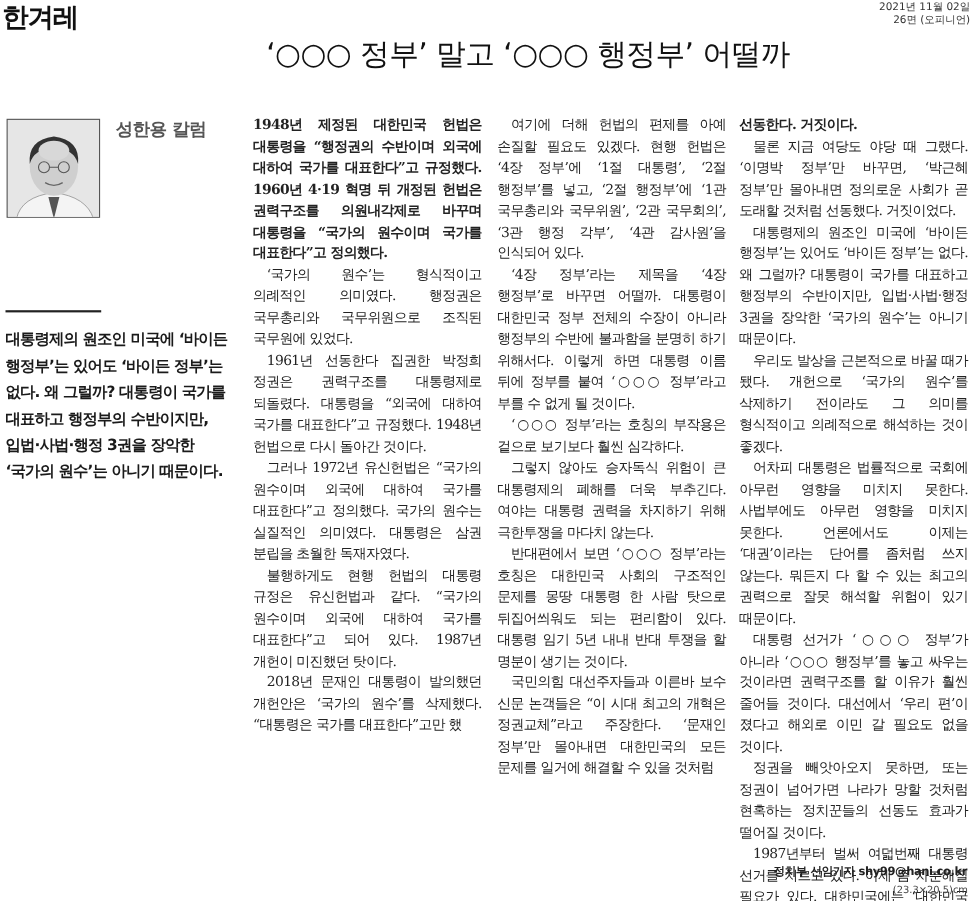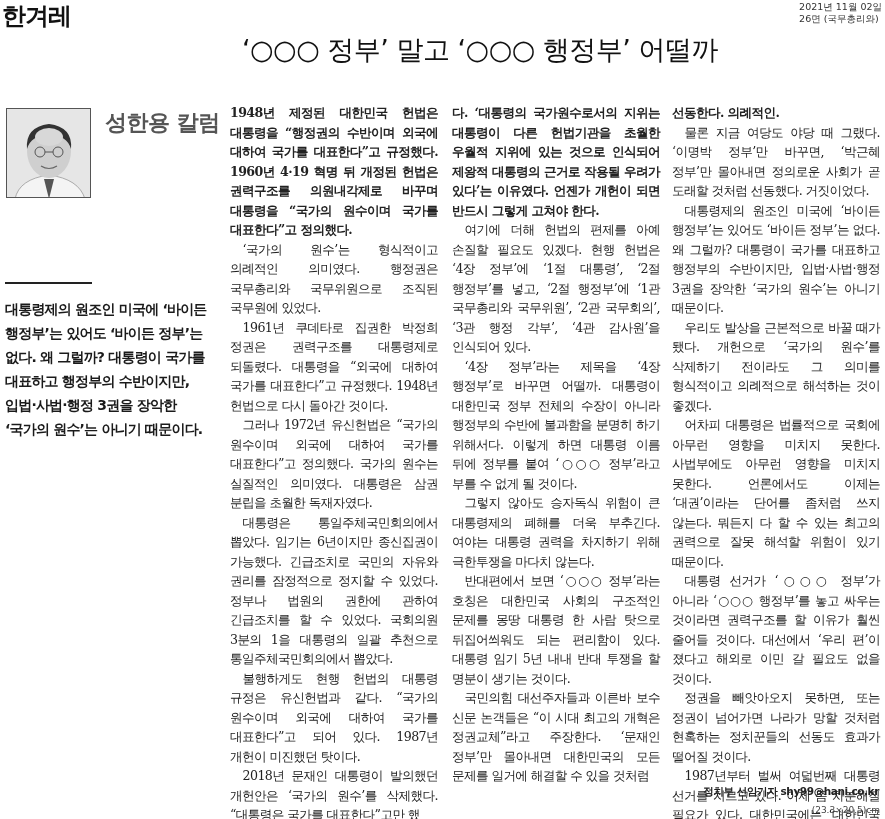--- a/index.html
+++ b/index.html
@@ -12,7 +12,7 @@
       font-size: 24px; letter-spacing: -1px; color: #111; line-height: 28px;
     }
     .meta {
-      position: absolute; right: 3px; top: 1px; text-align: left;
+      position: absolute; right: 3px; top: 1px; text-align: right;
       font-family: "DejaVu Sans", sans-serif; font-size: 9.5px; line-height: 12px; color: #333;
     }
     .headline {

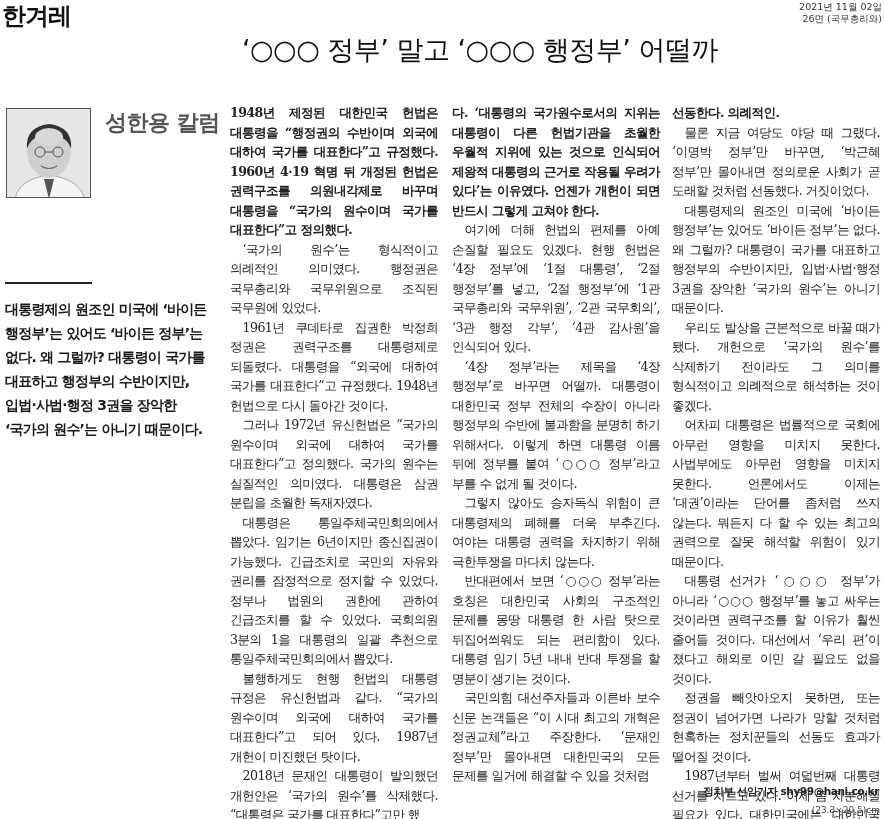--- a/index.html
+++ b/index.html
@@ -64,7 +64,7 @@
 
 <div class="meta">
   <div>2021년 11월 02일</div>
-  <div>26면 (국무총리와)</div>
+  <div>26면 (오피니언)</div>
 </div>
 
 <h1 class="headline">‘○○○ 정부’ 말고 ‘○○○ 행정부’ 어떨까</h1>

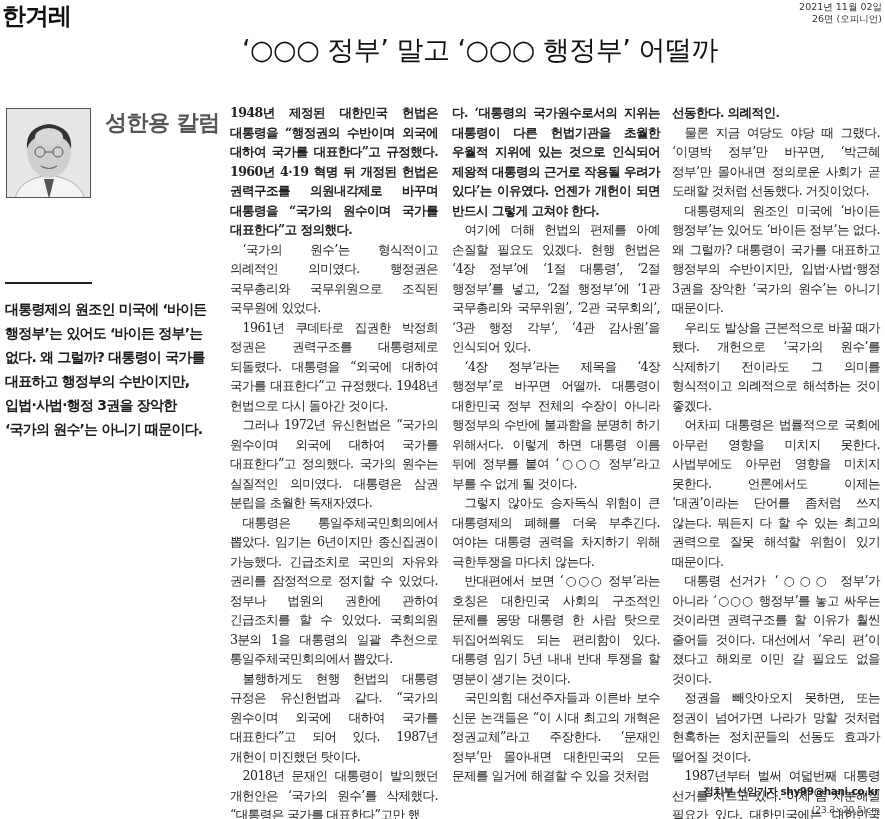--- a/index.html
+++ b/index.html
@@ -27,7 +27,7 @@
     .photo svg { display: block; }
     .byline-title {
       position: absolute; left: 105px; top: 108px;
-      font-family: "DejaVu Sans", sans-serif; font-weight: bold; font-size: 22px;
+      font-family: "DejaVu Sans", sans-serif; font-weight: bold; font-size: 16px;
       color: #555; letter-spacing: -0.5px;
     }
     .pullquote-rule {

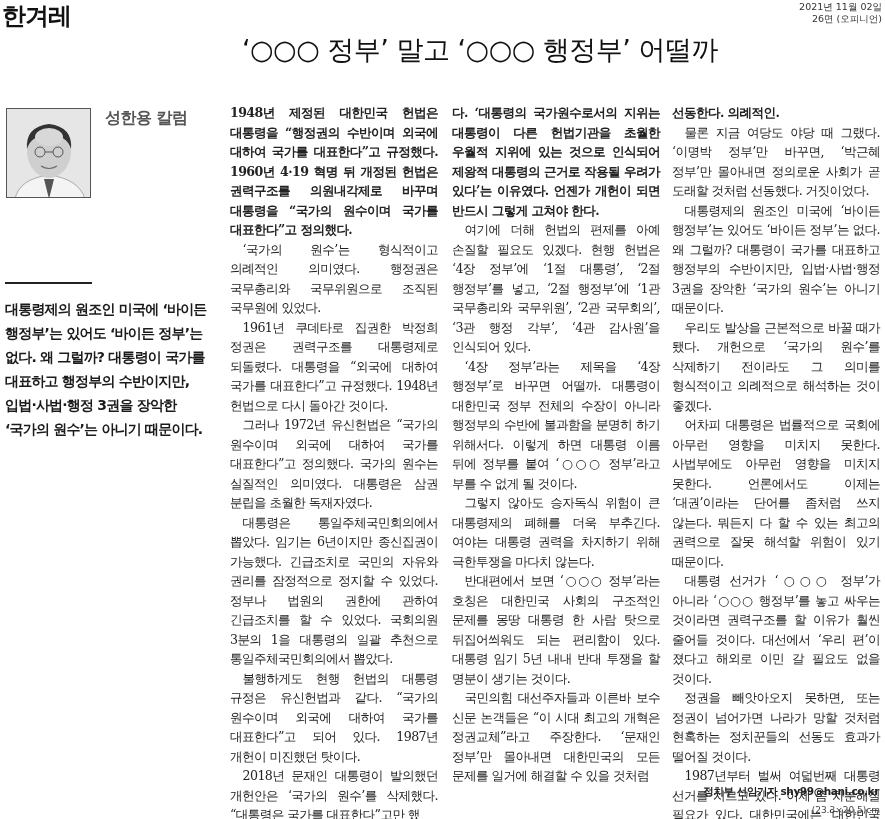--- a/index.html
+++ b/index.html
@@ -100,7 +100,6 @@
 </div>
 
 <div class="col col2">
-  <p class="cont">다. ‘대통령의 국가원수로서의 지위는 대통령이 다른 헌법기관을 초월한 우월적 지위에 있는 것으로 인식되어 제왕적 대통령의 근거로 작용될 우려가 있다’는 이유였다. 언젠가 개헌이 되면 반드시 그렇게 고쳐야 한다.</p>
   <p>여기에 더해 헌법의 편제를 아예 손질할 필요도 있겠다. 현행 헌법은 ‘4장 정부’에 ‘1절 대통령’, ‘2절 행정부’를 넣고, ‘2절 행정부’에 ‘1관 국무총리와 국무위원’, ‘2관 국무회의’, ‘3관 행정 각부’, ‘4관 감사원’을 인식되어 있다.</p>
   <p>‘4장 정부’라는 제목을 ‘4장 행정부’로 바꾸면 어떨까. 대통령이 대한민국 정부 전체의 수장이 아니라 행정부의 수반에 불과함을 분명히 하기 위해서다. 이렇게 하면 대통령 이름 뒤에 정부를 붙여 ‘○○○ 정부’라고 부를 수 없게 될 것이다.</p>
   <p>그렇지 않아도 승자독식 위험이 큰 대통령제의 폐해를 더욱 부추긴다. 여야는 대통령 권력을 차지하기 위해 극한투쟁을 마다치 않는다.</p>

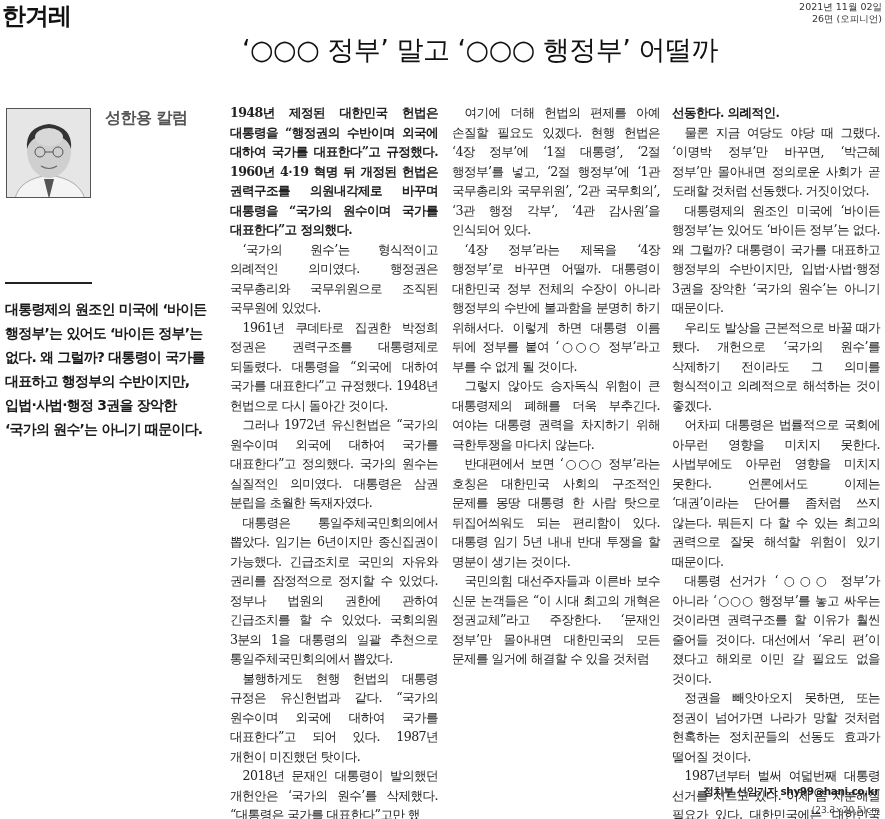--- a/index.html
+++ b/index.html
@@ -108,7 +108,7 @@
 </div>
 
 <div class="col col3">
-  <p class="cont">선동한다. 의례적인.</p>
+  <p class="cont">선동한다. 거짓이다.</p>
   <p>물론 지금 여당도 야당 때 그랬다. ‘이명박 정부’만 바꾸면, ‘박근혜 정부’만 몰아내면 정의로운 사회가 곧 도래할 것처럼 선동했다. 거짓이었다.</p>
   <p>대통령제의 원조인 미국에 ‘바이든 행정부’는 있어도 ‘바이든 정부’는 없다. 왜 그럴까? 대통령이 국가를 대표하고 행정부의 수반이지만, 입법·사법·행정 3권을 장악한 ‘국가의 원수’는 아니기 때문이다.</p>
   <p>우리도 발상을 근본적으로 바꿀 때가 됐다. 개헌으로 ‘국가의 원수’를 삭제하기 전이라도 그 의미를 형식적이고 의례적으로 해석하는 것이 좋겠다.</p>

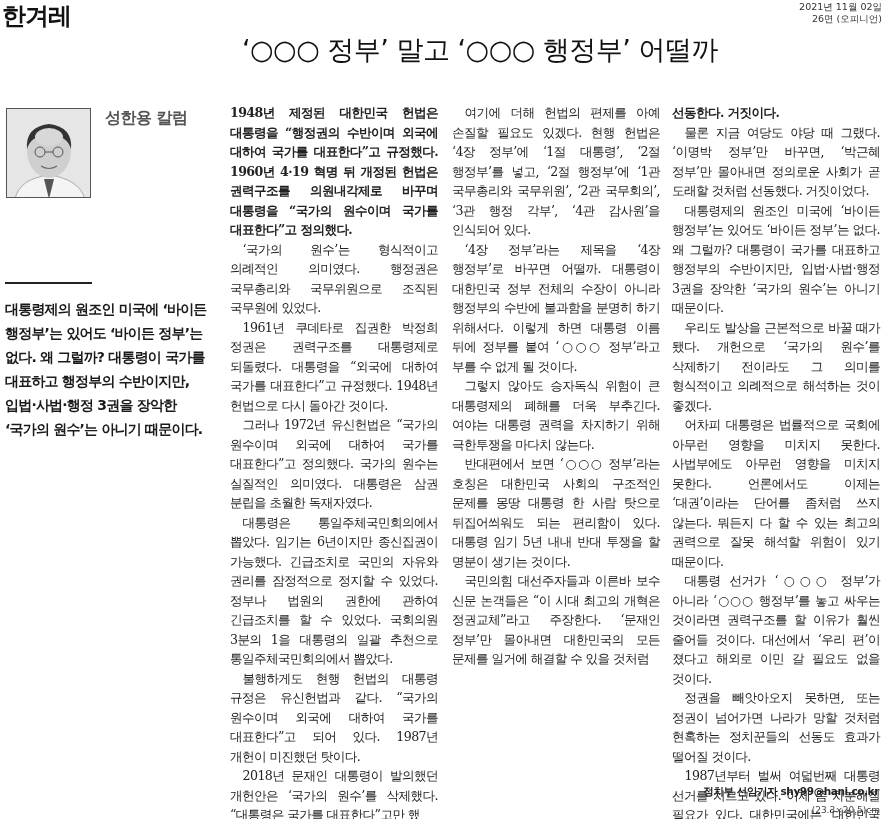--- a/index.html
+++ b/index.html
@@ -92,7 +92,7 @@
 <div class="col col1">
   <p class="cont">1948년 제정된 대한민국 헌법은 대통령을 “행정권의 수반이며 외국에 대하여 국가를 대표한다”고 규정했다. 1960년 4·19 혁명 뒤 개정된 헌법은 권력구조를 의원내각제로 바꾸며 대통령을 “국가의 원수이며 국가를 대표한다”고 정의했다.</p>
   <p>‘국가의 원수’는 형식적이고 의례적인 의미였다. 행정권은 국무총리와 국무위원으로 조직된 국무원에 있었다.</p>
-  <p>1961년 쿠데타로 집권한 박정희 정권은 권력구조를 대통령제로 되돌렸다. 대통령을 “외국에 대하여 국가를 대표한다”고 규정했다. 1948년 헌법으로 다시 돌아간 것이다.</p>
+  <p>1961년 선동한다 집권한 박정희 정권은 권력구조를 대통령제로 되돌렸다. 대통령을 “외국에 대하여 국가를 대표한다”고 규정했다. 1948년 헌법으로 다시 돌아간 것이다.</p>
   <p>그러나 1972년 유신헌법은 “국가의 원수이며 외국에 대하여 국가를 대표한다”고 정의했다. 국가의 원수는 실질적인 의미였다. 대통령은 삼권 분립을 초월한 독재자였다.</p>
   <p>대통령은 통일주체국민회의에서 뽑았다. 임기는 6년이지만 종신집권이 가능했다. 긴급조치로 국민의 자유와 권리를 잠정적으로 정지할 수 있었다. 정부나 법원의 권한에 관하여 긴급조치를 할 수 있었다. 국회의원 3분의 1을 대통령의 일괄 추천으로 통일주체국민회의에서 뽑았다.</p>
   <p>불행하게도 현행 헌법의 대통령 규정은 유신헌법과 같다. “국가의 원수이며 외국에 대하여 국가를 대표한다”고 되어 있다. 1987년 개헌이 미진했던 탓이다.</p>

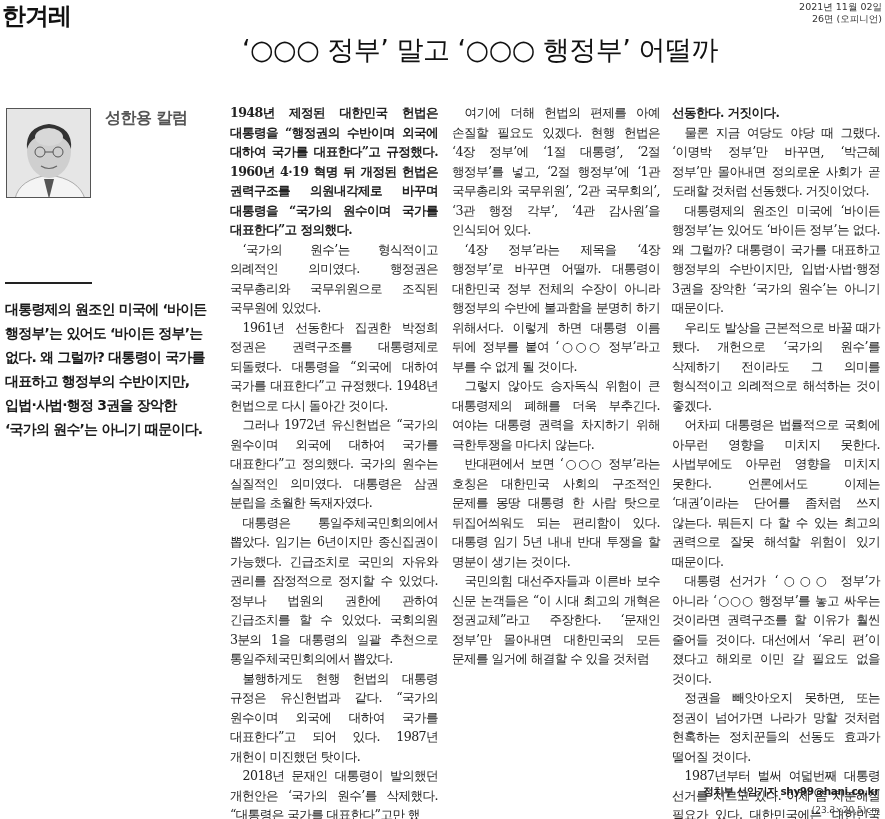--- a/index.html
+++ b/index.html
@@ -102,6 +102,7 @@
 <div class="col col2">
   <p>여기에 더해 헌법의 편제를 아예 손질할 필요도 있겠다. 현행 헌법은 ‘4장 정부’에 ‘1절 대통령’, ‘2절 행정부’를 넣고, ‘2절 행정부’에 ‘1관 국무총리와 국무위원’, ‘2관 국무회의’, ‘3관 행정 각부’, ‘4관 감사원’을 인식되어 있다.</p>
   <p>‘4장 정부’라는 제목을 ‘4장 행정부’로 바꾸면 어떨까. 대통령이 대한민국 정부 전체의 수장이 아니라 행정부의 수반에 불과함을 분명히 하기 위해서다. 이렇게 하면 대통령 이름 뒤에 정부를 붙여 ‘○○○ 정부’라고 부를 수 없게 될 것이다.</p>
+  <p>‘○○○ 정부’라는 호칭의 부작용은 겉으로 보기보다 훨씬 심각하다.</p>
   <p>그렇지 않아도 승자독식 위험이 큰 대통령제의 폐해를 더욱 부추긴다. 여야는 대통령 권력을 차지하기 위해 극한투쟁을 마다치 않는다.</p>
   <p>반대편에서 보면 ‘○○○ 정부’라는 호칭은 대한민국 사회의 구조적인 문제를 몽땅 대통령 한 사람 탓으로 뒤집어씌워도 되는 편리함이 있다. 대통령 임기 5년 내내 반대 투쟁을 할 명분이 생기는 것이다.</p>
   <p>국민의힘 대선주자들과 이른바 보수 신문 논객들은 “이 시대 최고의 개혁은 정권교체”라고 주장한다. ‘문재인 정부’만 몰아내면 대한민국의 모든 문제를 일거에 해결할 수 있을 것처럼</p>

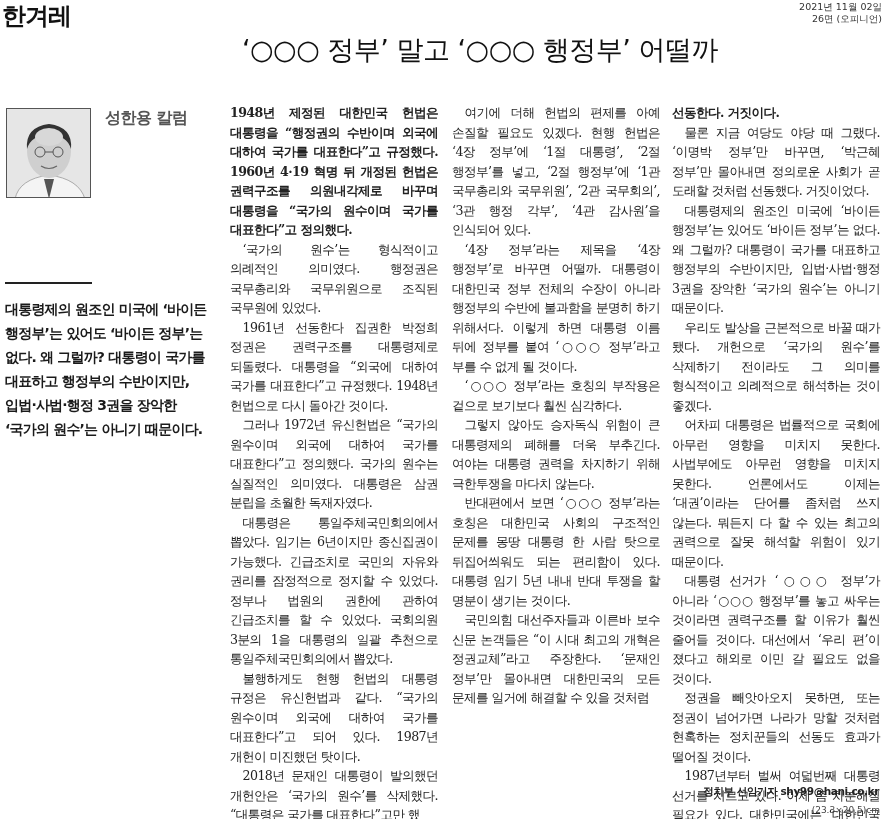--- a/index.html
+++ b/index.html
@@ -94,7 +94,6 @@
   <p>‘국가의 원수’는 형식적이고 의례적인 의미였다. 행정권은 국무총리와 국무위원으로 조직된 국무원에 있었다.</p>
   <p>1961년 선동한다 집권한 박정희 정권은 권력구조를 대통령제로 되돌렸다. 대통령을 “외국에 대하여 국가를 대표한다”고 규정했다. 1948년 헌법으로 다시 돌아간 것이다.</p>
   <p>그러나 1972년 유신헌법은 “국가의 원수이며 외국에 대하여 국가를 대표한다”고 정의했다. 국가의 원수는 실질적인 의미였다. 대통령은 삼권 분립을 초월한 독재자였다.</p>
-  <p>대통령은 통일주체국민회의에서 뽑았다. 임기는 6년이지만 종신집권이 가능했다. 긴급조치로 국민의 자유와 권리를 잠정적으로 정지할 수 있었다. 정부나 법원의 권한에 관하여 긴급조치를 할 수 있었다. 국회의원 3분의 1을 대통령의 일괄 추천으로 통일주체국민회의에서 뽑았다.</p>
   <p>불행하게도 현행 헌법의 대통령 규정은 유신헌법과 같다. “국가의 원수이며 외국에 대하여 국가를 대표한다”고 되어 있다. 1987년 개헌이 미진했던 탓이다.</p>
   <p>2018년 문재인 대통령이 발의했던 개헌안은 ‘국가의 원수’를 삭제했다. “대통령은 국가를 대표한다”고만 했</p>
 </div>

